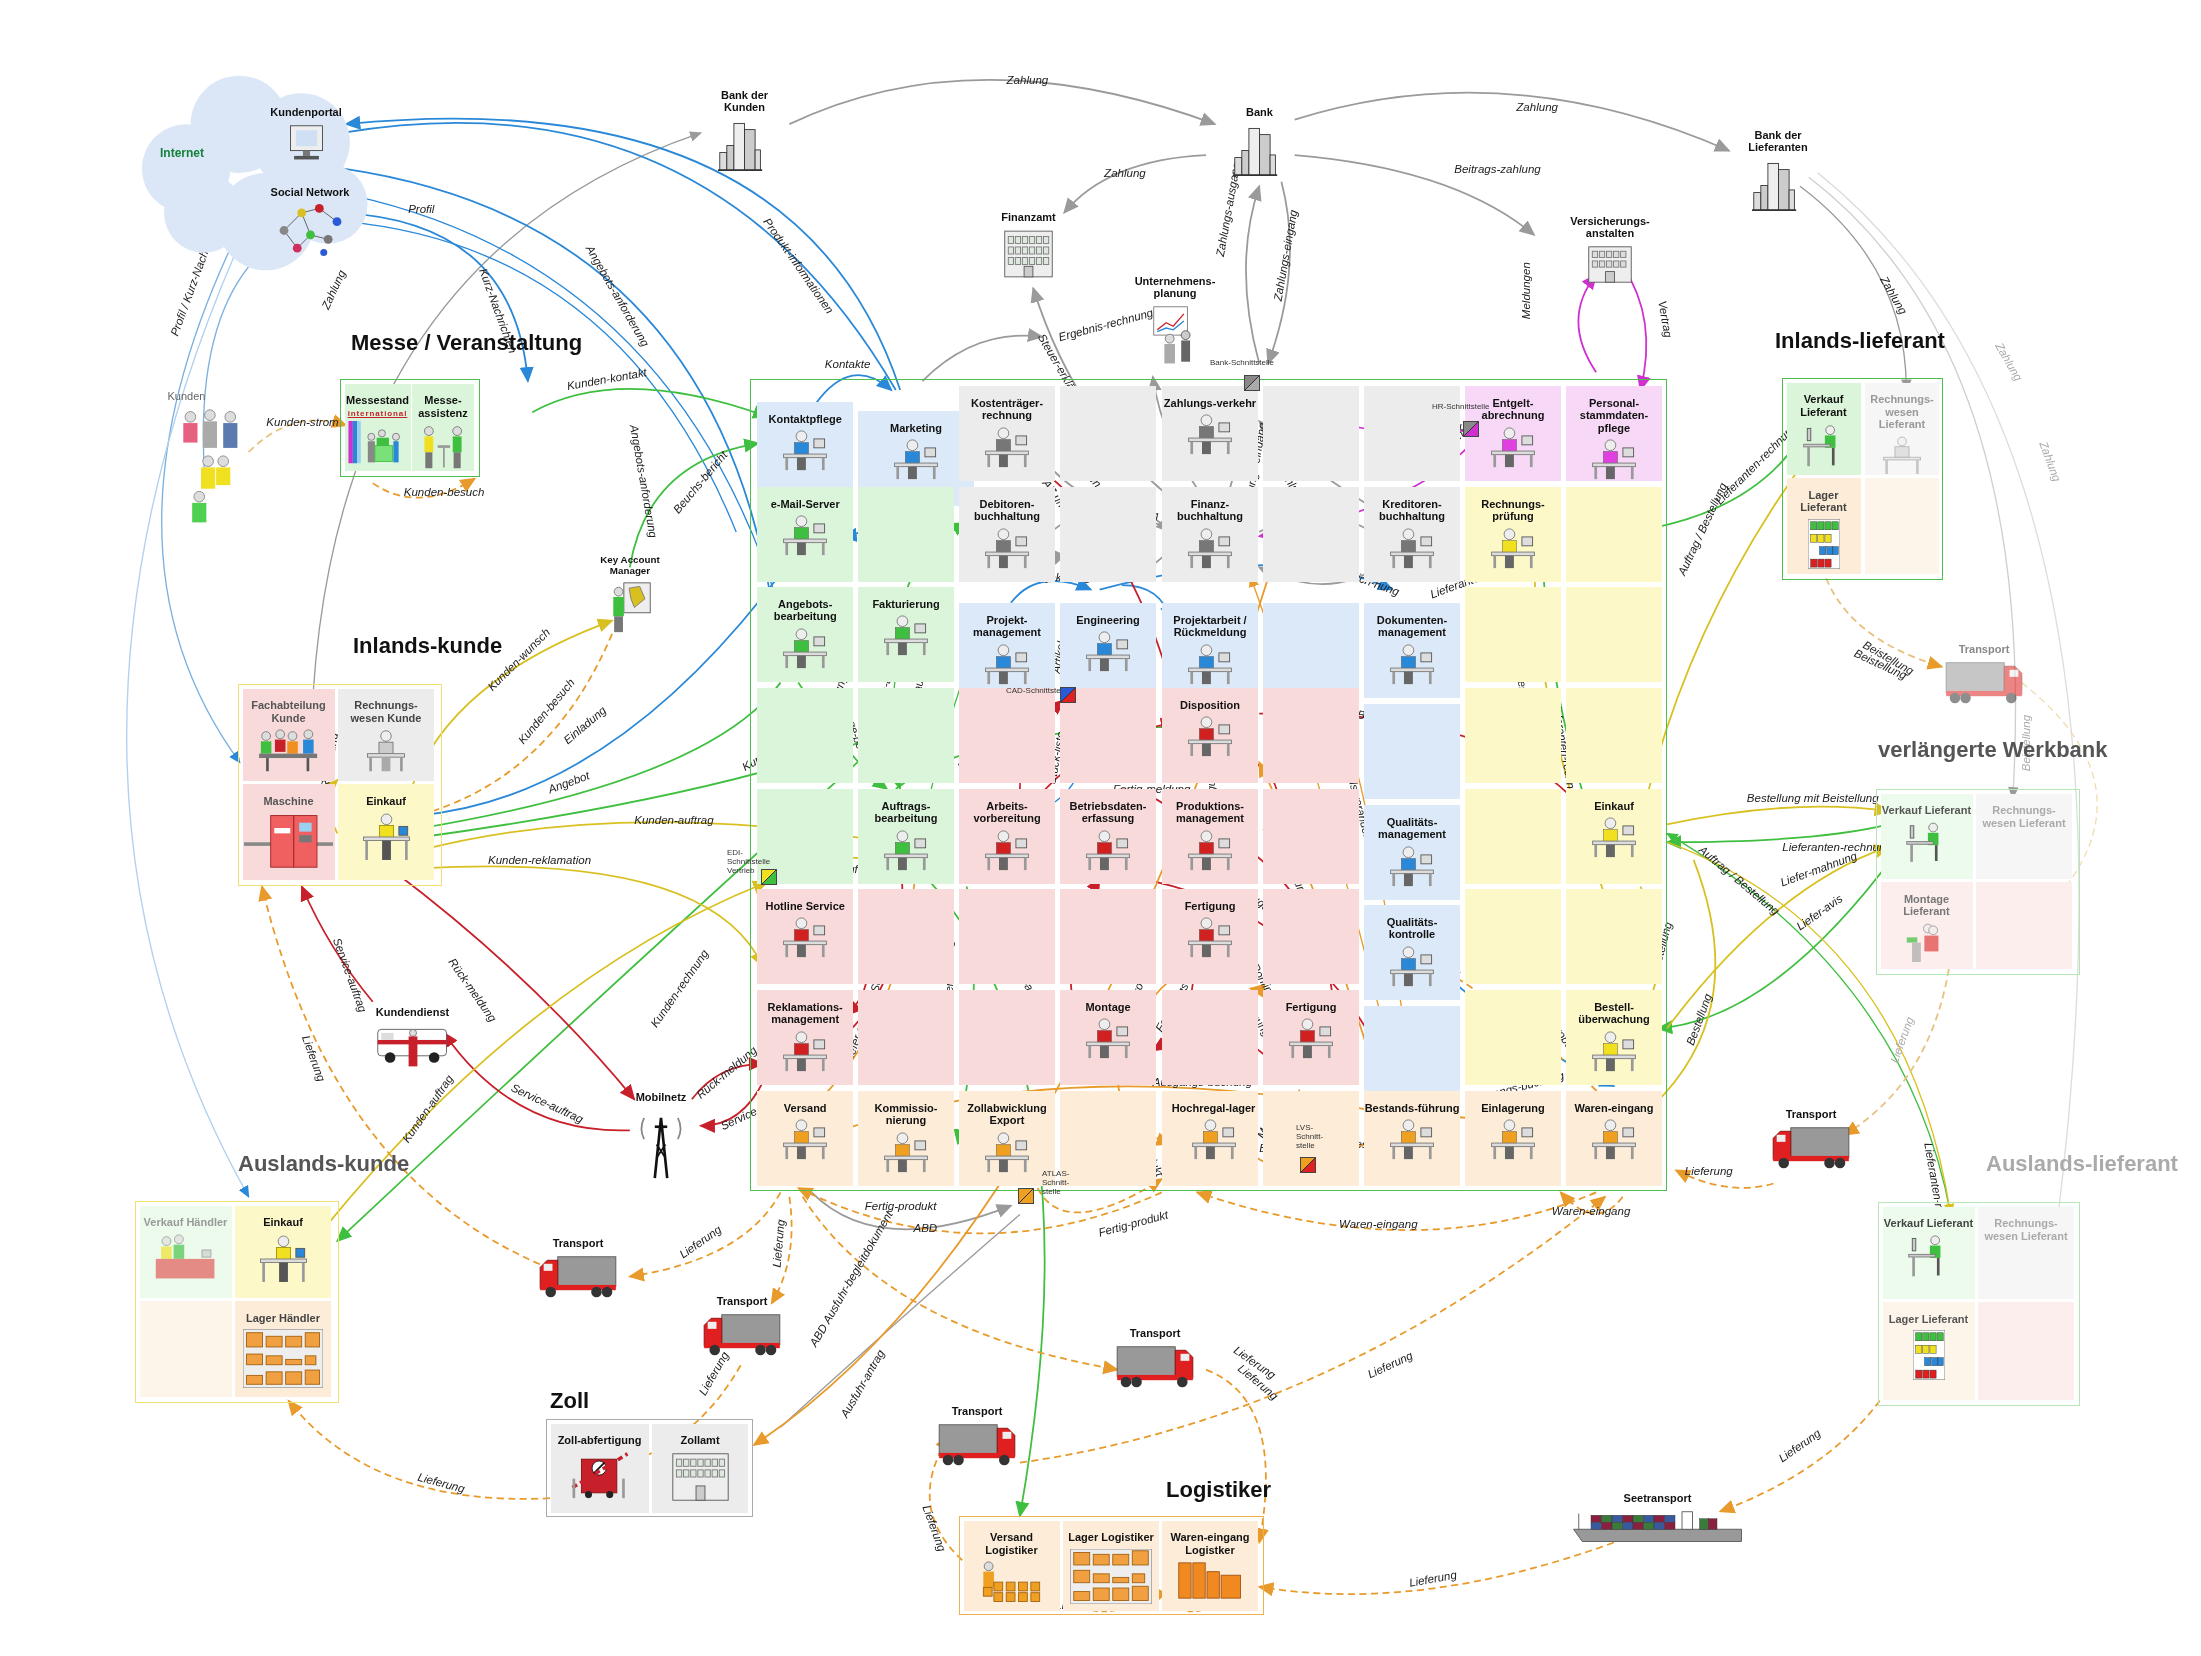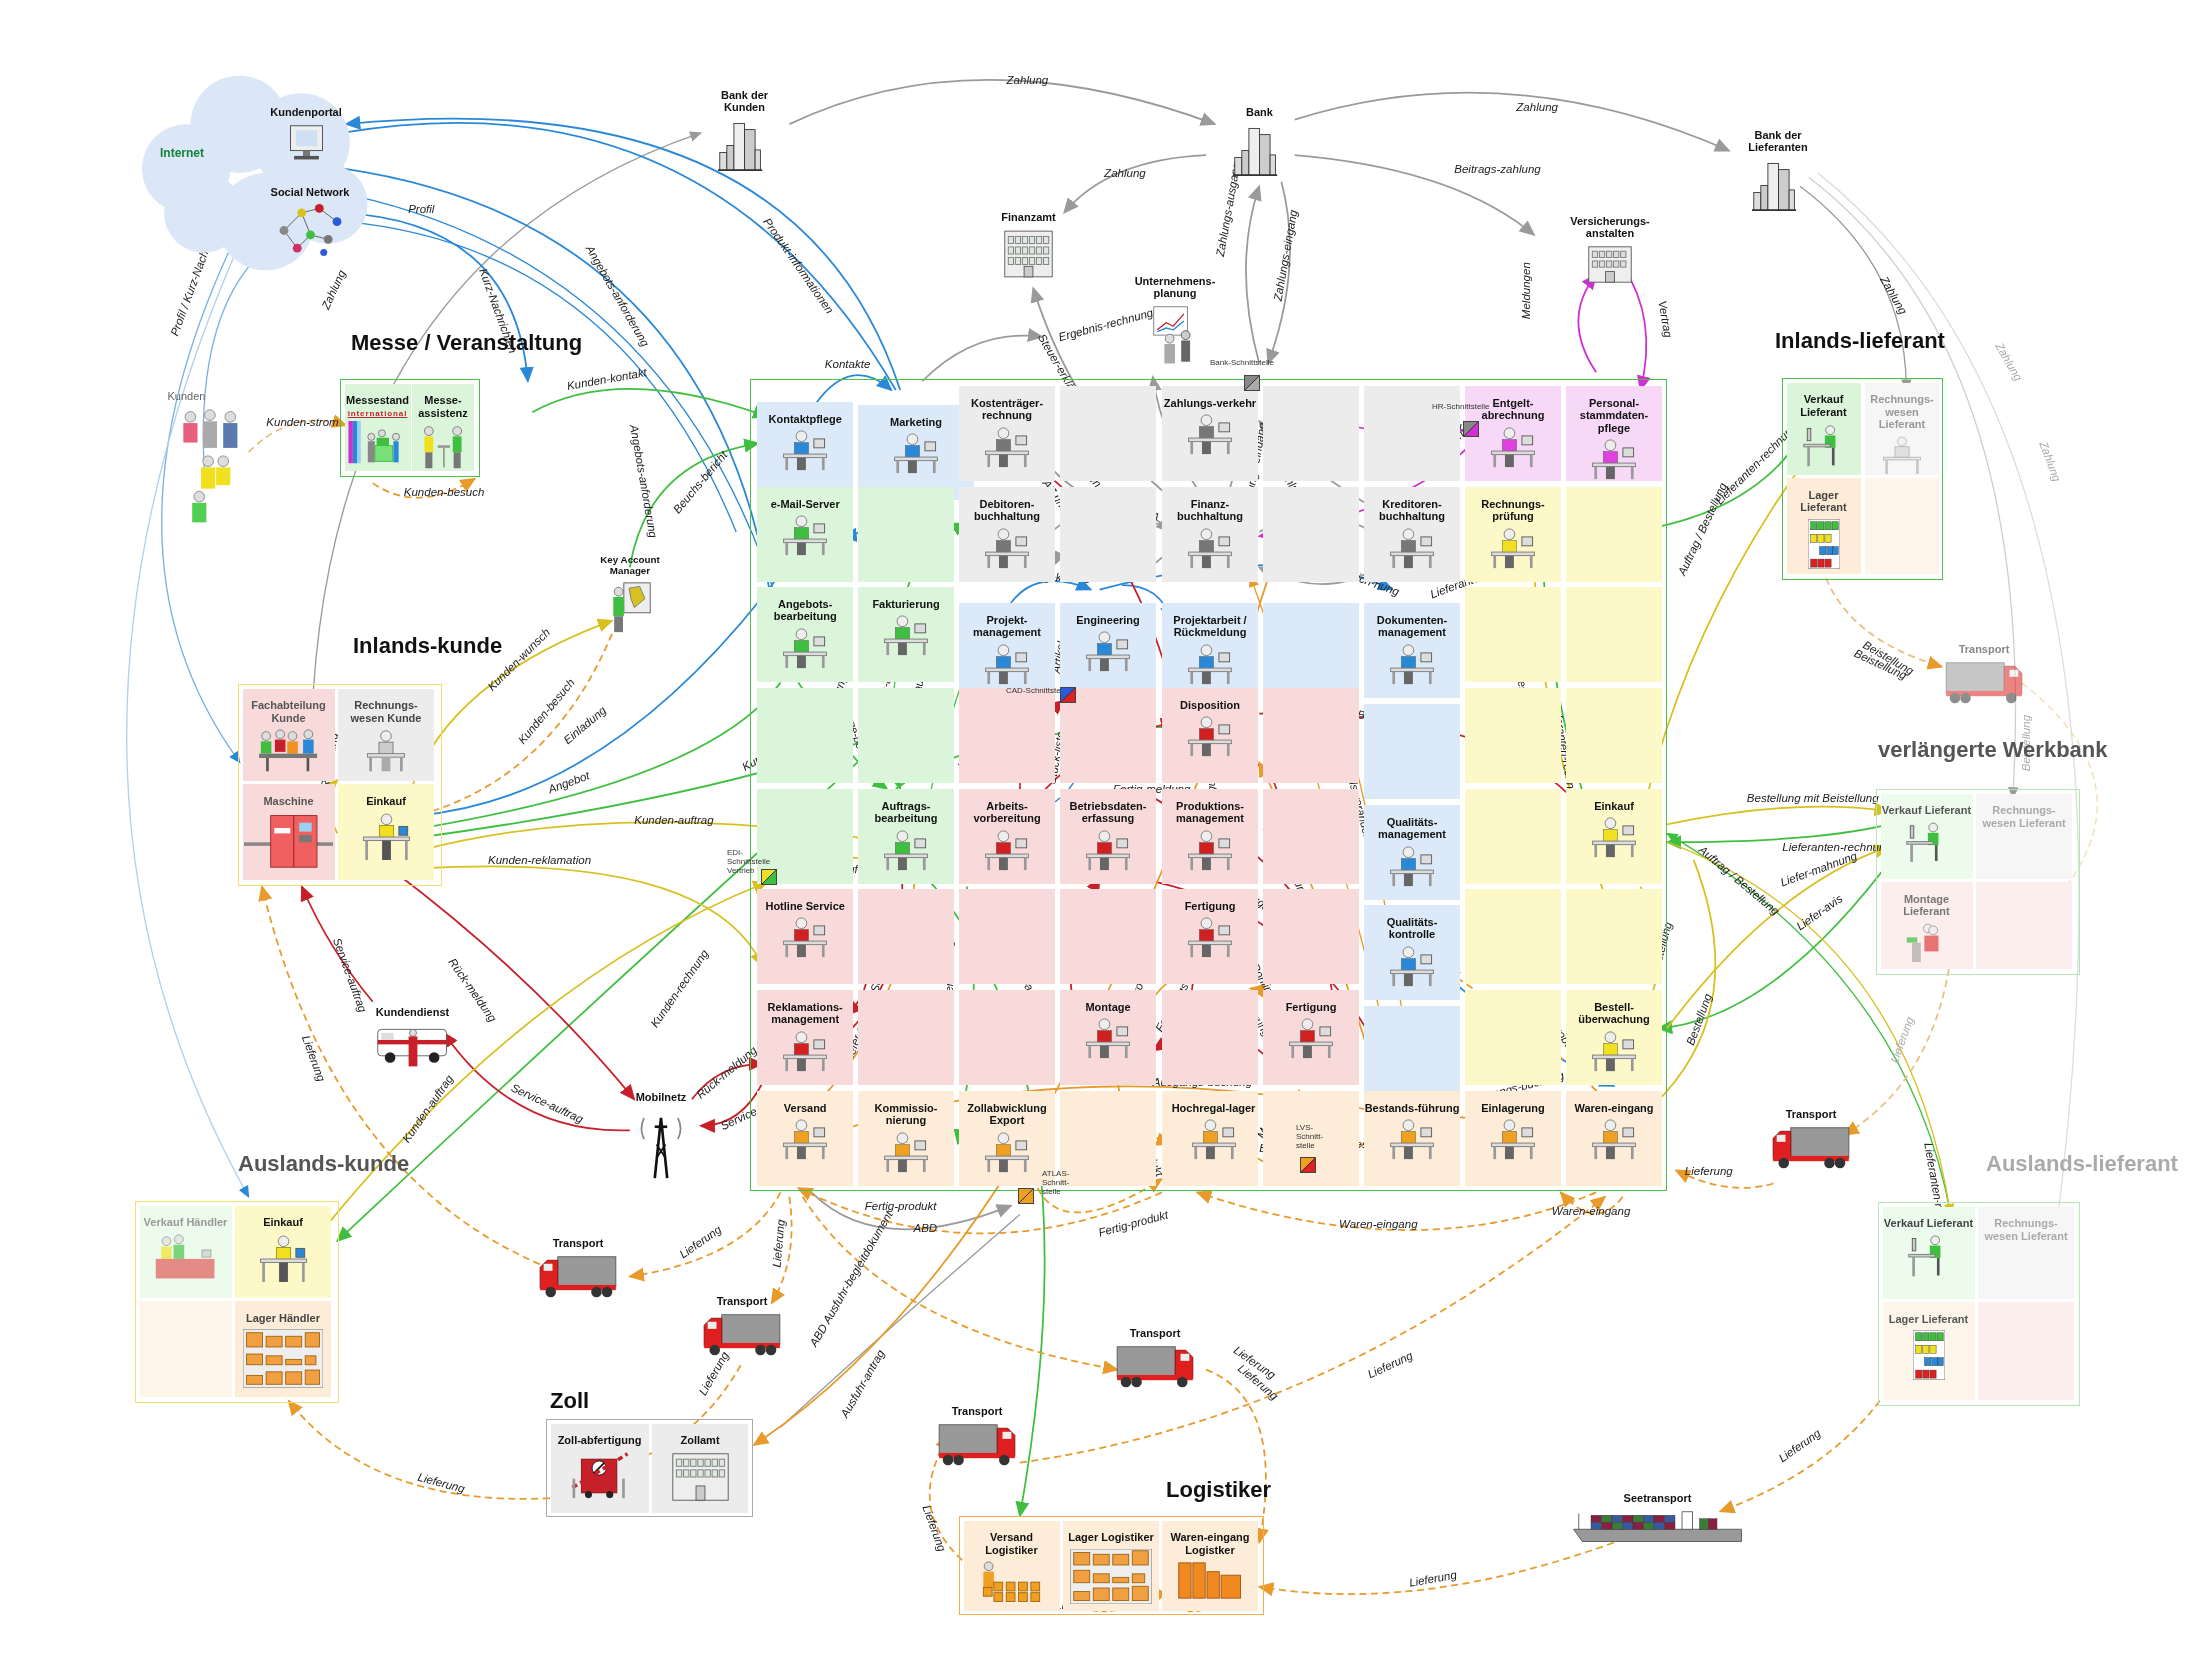--- a/index.html
+++ b/index.html
@@ -982,7 +982,7 @@
         <rect x="47" y="31" width="3" height="14" fill="#999"></rect>
         <rect x="19" y="31" width="10" height="14" fill="#666"></rect>
       </svg></div>
-    <div class="cell c-blue" style="left: 107px; top: 9px; width: 116px; height: 95px;"><span>Marketing</span><svg class="icon" width="50" height="41" viewBox="0 0 56 46">
+    <div class="cell c-blue" style="left: 107px; top: 15px; width: 116px; height: 95px;"><span>Marketing</span><svg class="icon" width="50" height="41" viewBox="0 0 56 46">
         <circle cx="24" cy="7" r="6" fill="#eee" stroke="#777"></circle>
         <rect x="16" y="14" width="16" height="14" fill="#2a88d8" stroke="#555" stroke-width="0.5"></rect>
         <rect x="38" y="10" width="12" height="10" fill="#ddd" stroke="#555"></rect>

